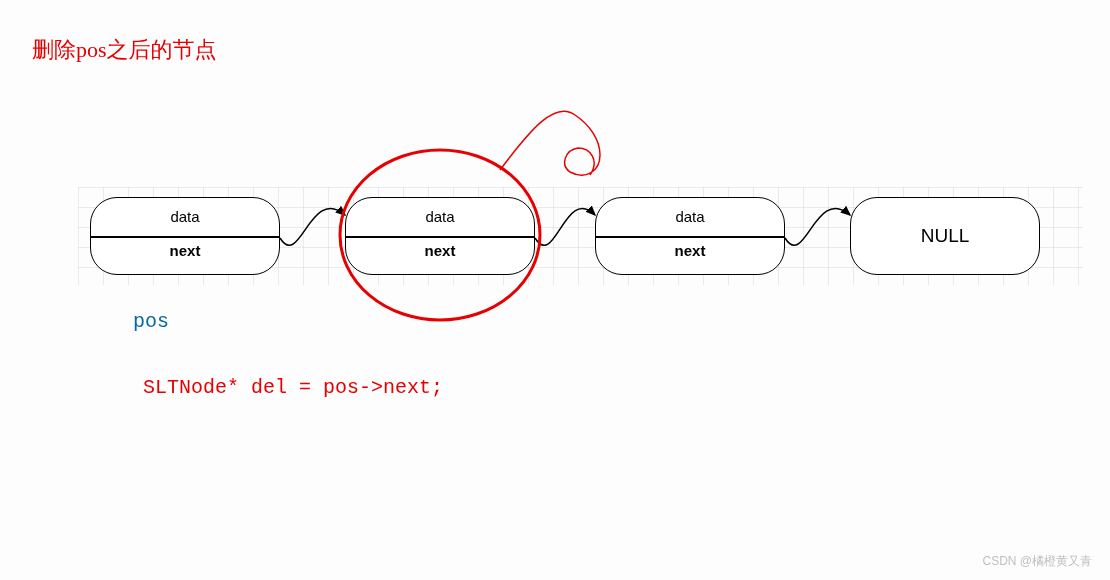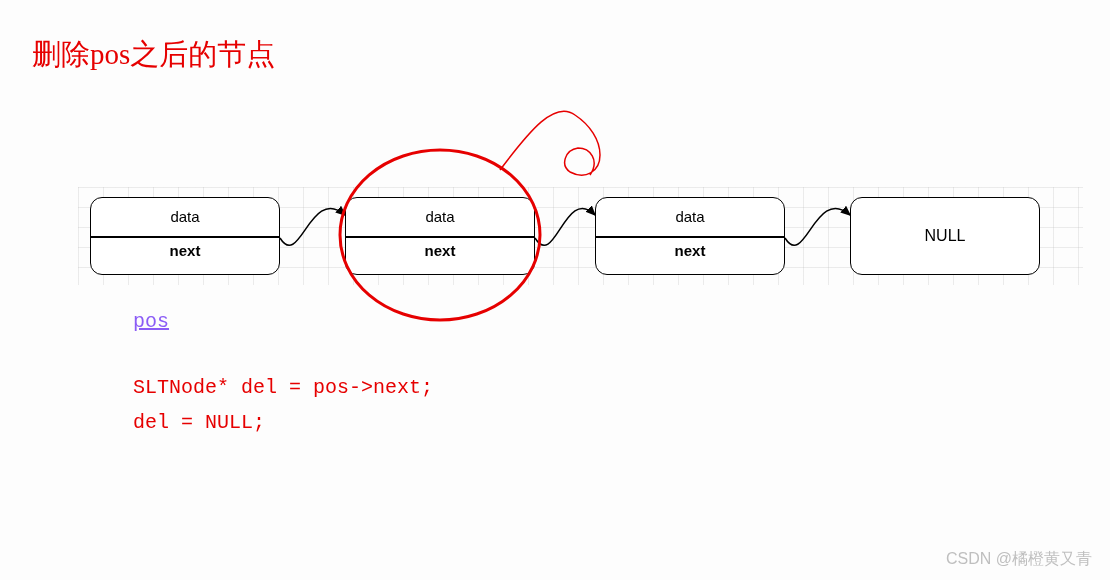--- a/index.html
+++ b/index.html
@@ -15,7 +15,7 @@
       position: absolute;
       left: 32px;
       top: 35px;
-      font-size: 29px;
+      font-size: 22px;
       color: #e60000;
     }
     .grid-area {

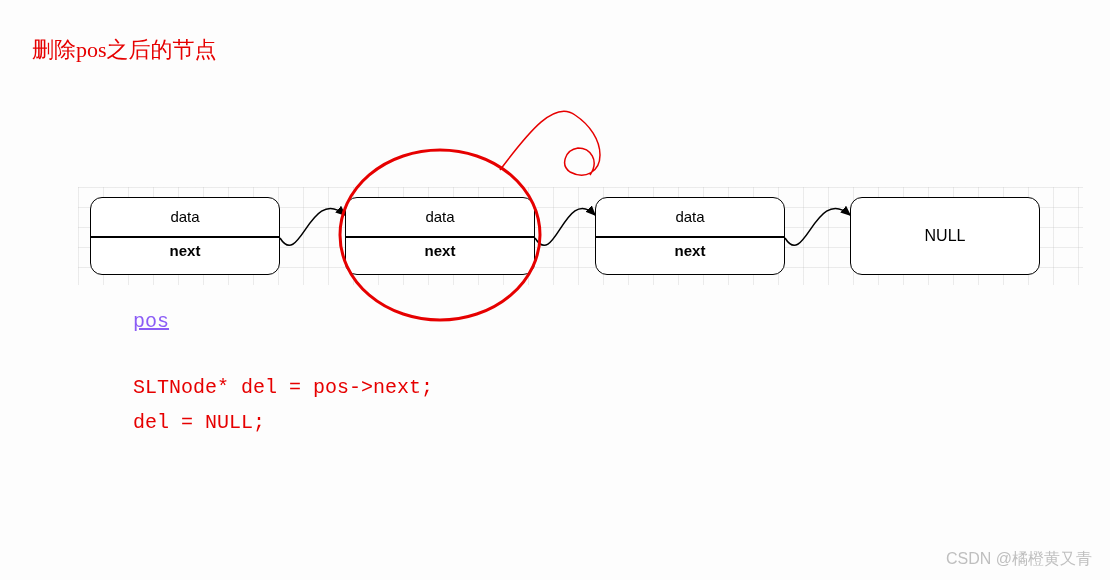--- a/index.html
+++ b/index.html
@@ -33,7 +33,7 @@
       width: 190px;
       height: 78px;
       border: 1.5px solid #000;
-      border-radius: 12px;
+      border-radius: 27px;
       background: #fff;
       display: flex;
       flex-direction: column;

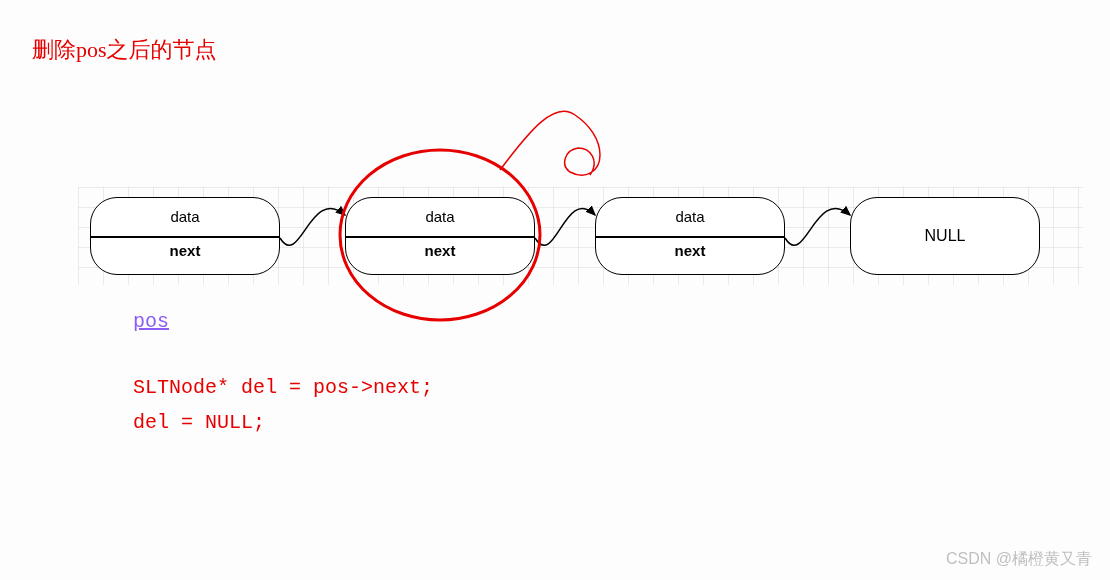--- a/index.html
+++ b/index.html
@@ -61,7 +61,7 @@
       top: 50%;
       left: 50%;
       transform: translate(-50%, -50%);
-      font-size: 16px;
+      font-size: 19px;
     }
     .pos-label {
       position: absolute;

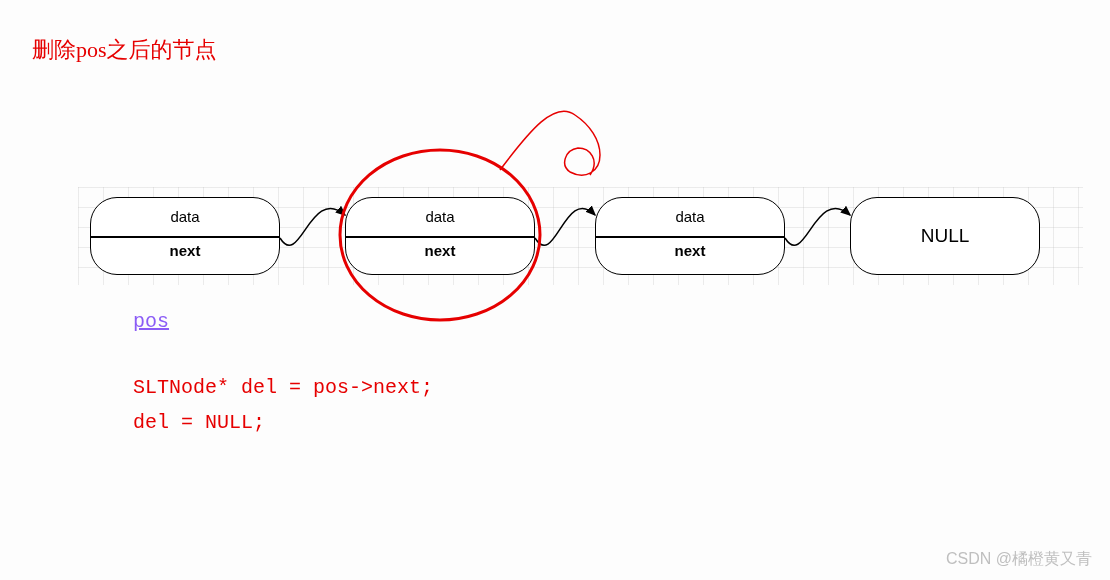--- a/index.html
+++ b/index.html
@@ -69,8 +69,7 @@
       top: 310px;
       font-size: 20px;
       font-family: "Courier New", monospace;
-      color: #8b5cf6;
-      text-decoration: underline;
+      color: #0369a1;
     }
     .code-block {
       position: absolute;

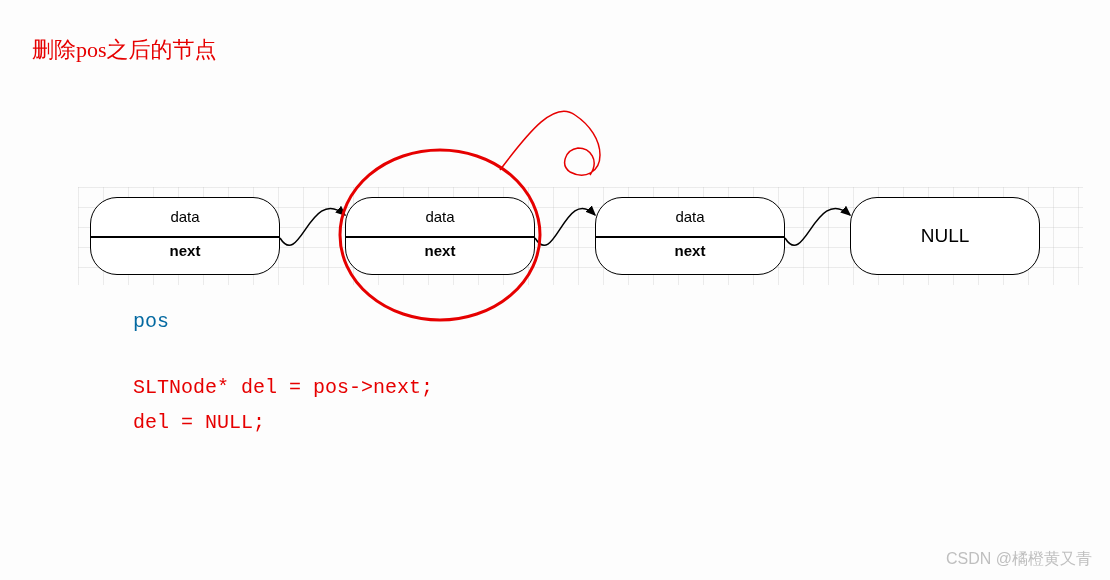--- a/index.html
+++ b/index.html
@@ -73,7 +73,7 @@
     }
     .code-block {
       position: absolute;
-      left: 133px;
+      left: 143px;
       top: 370px;
       font-family: "Courier New", monospace;
       font-size: 20px;

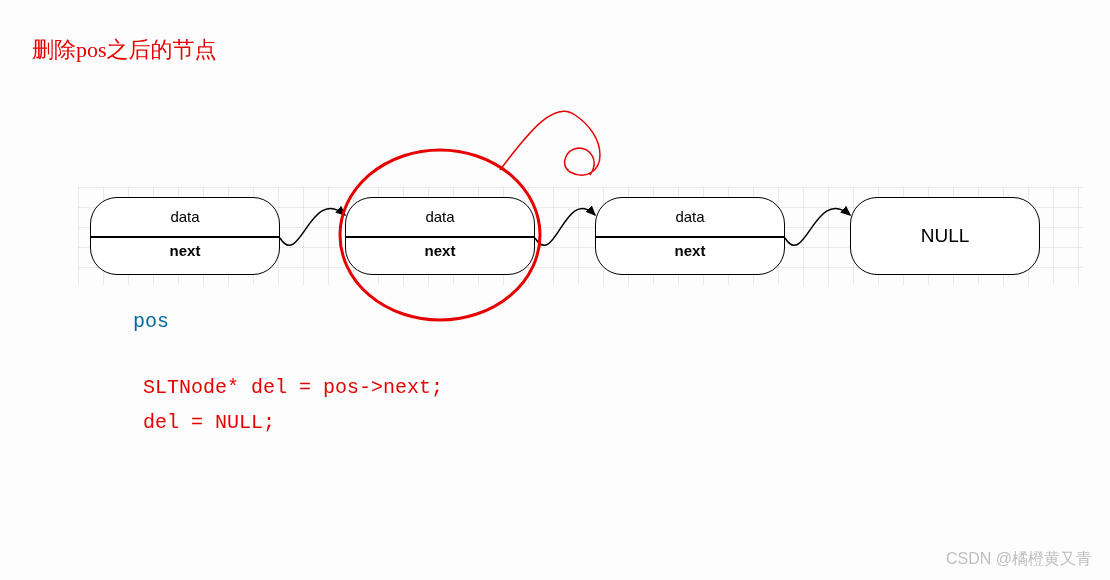--- a/index.html
+++ b/index.html
@@ -146,7 +146,6 @@
 
 <div class="code-block">
   <div>SLTNode* del = pos-&gt;next;</div>
-  <div>del = NULL;</div>
 </div>
 
 <div class="watermark">CSDN @橘橙黄又青</div>

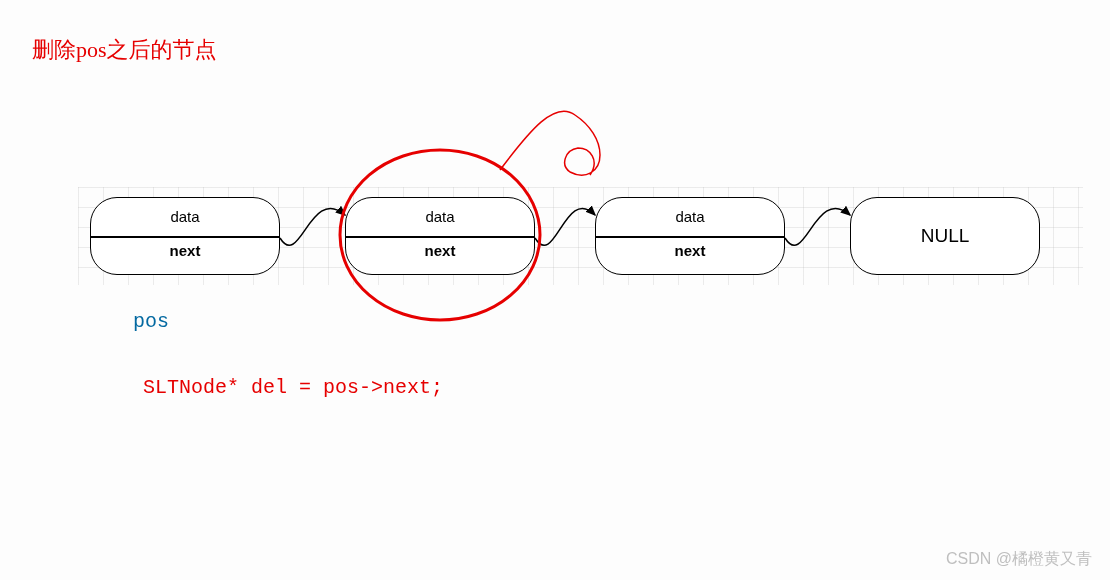--- a/index.html
+++ b/index.html
@@ -84,7 +84,7 @@
       position: absolute;
       right: 18px;
       bottom: 10px;
-      font-size: 16px;
+      font-size: 12px;
       color: #bfbfbf;
       font-family: Arial, sans-serif;
     }

